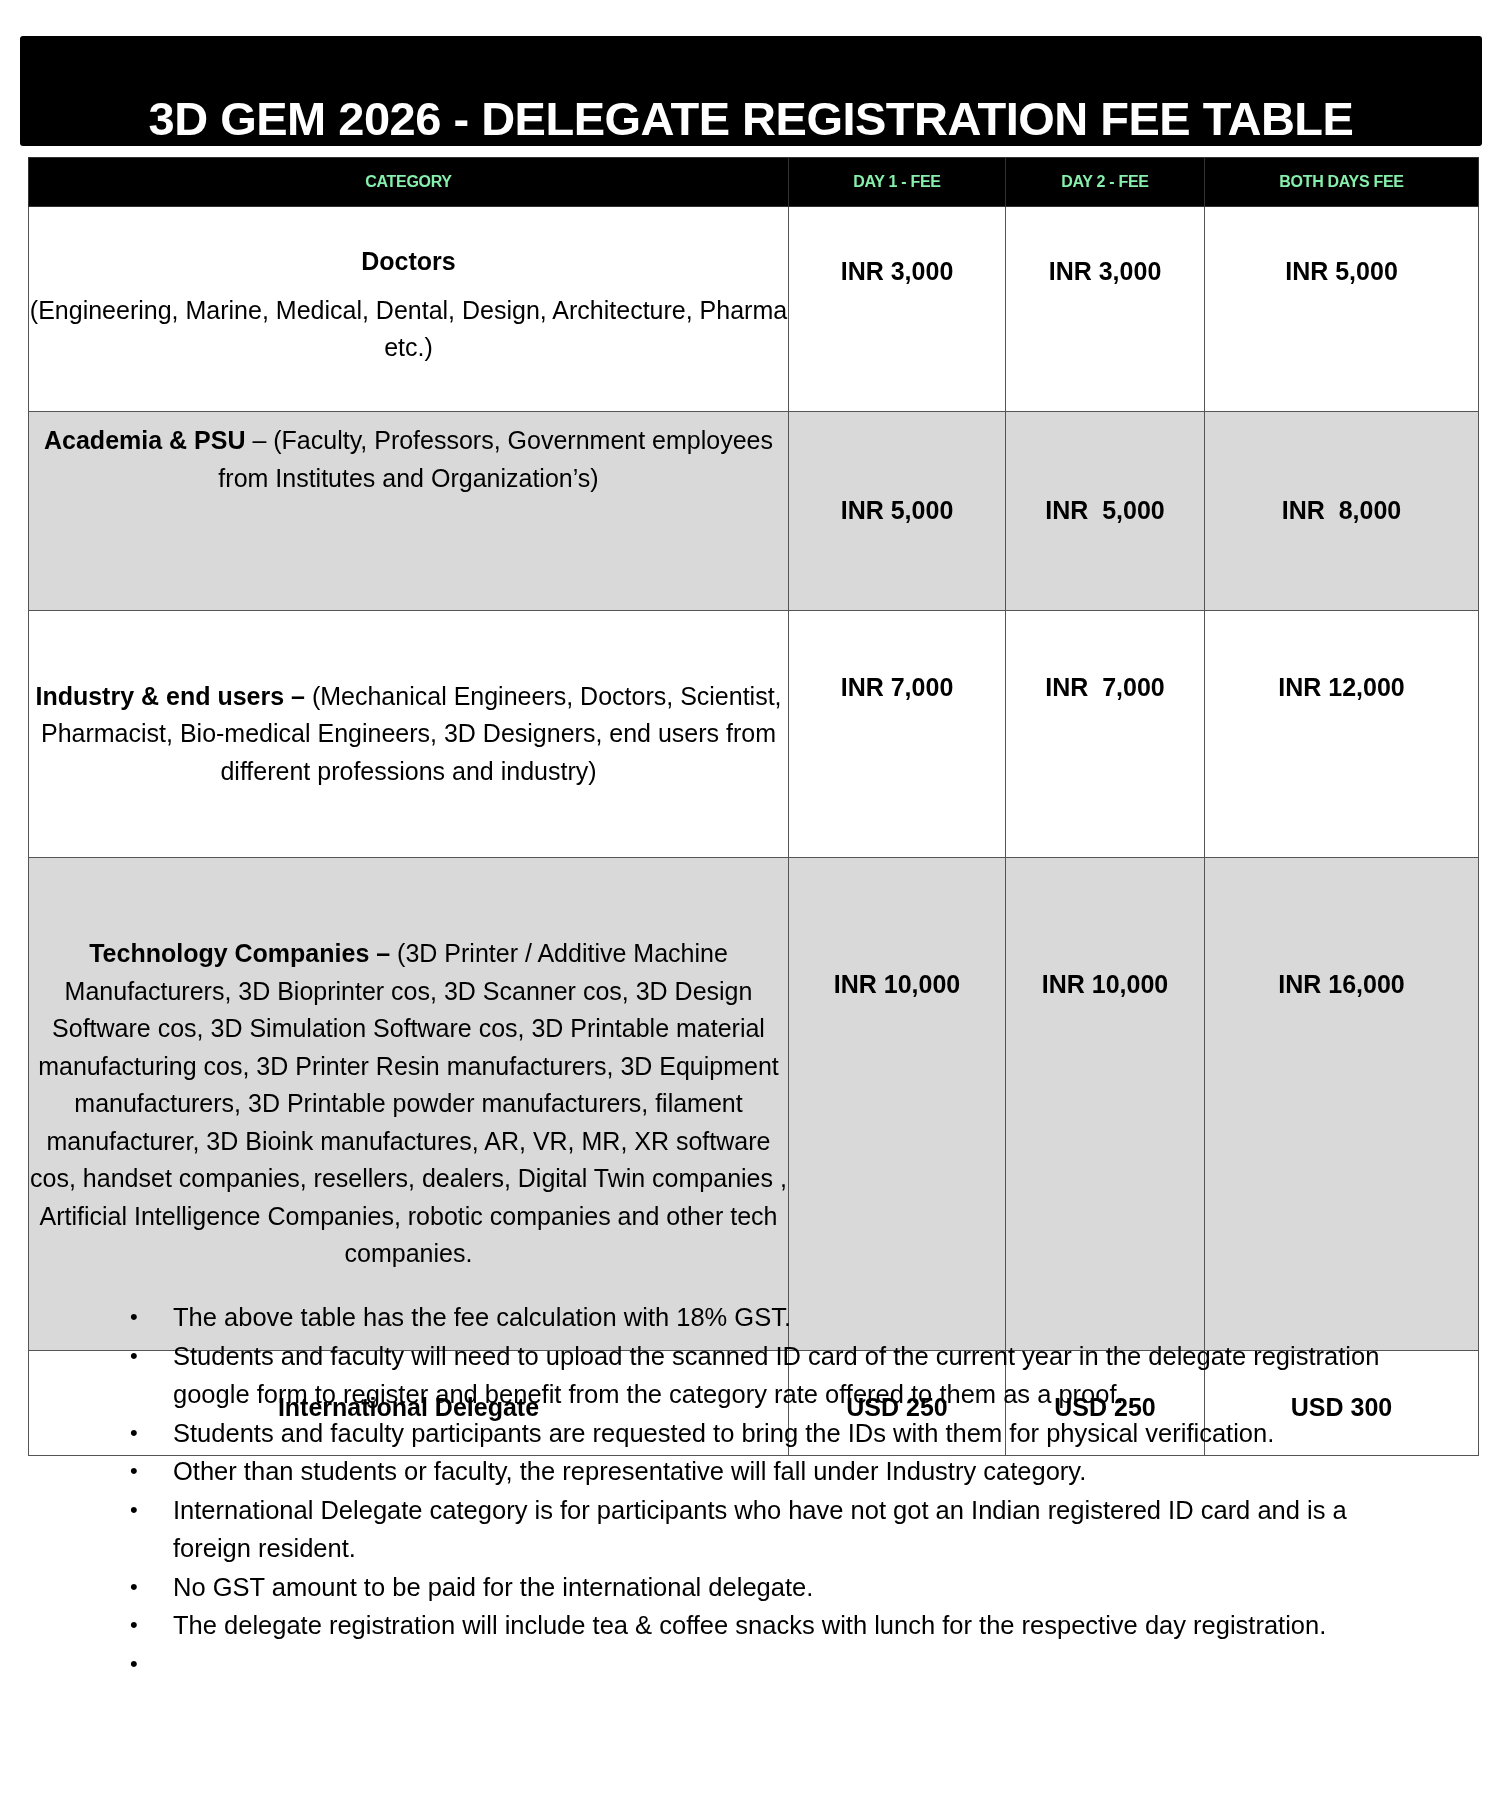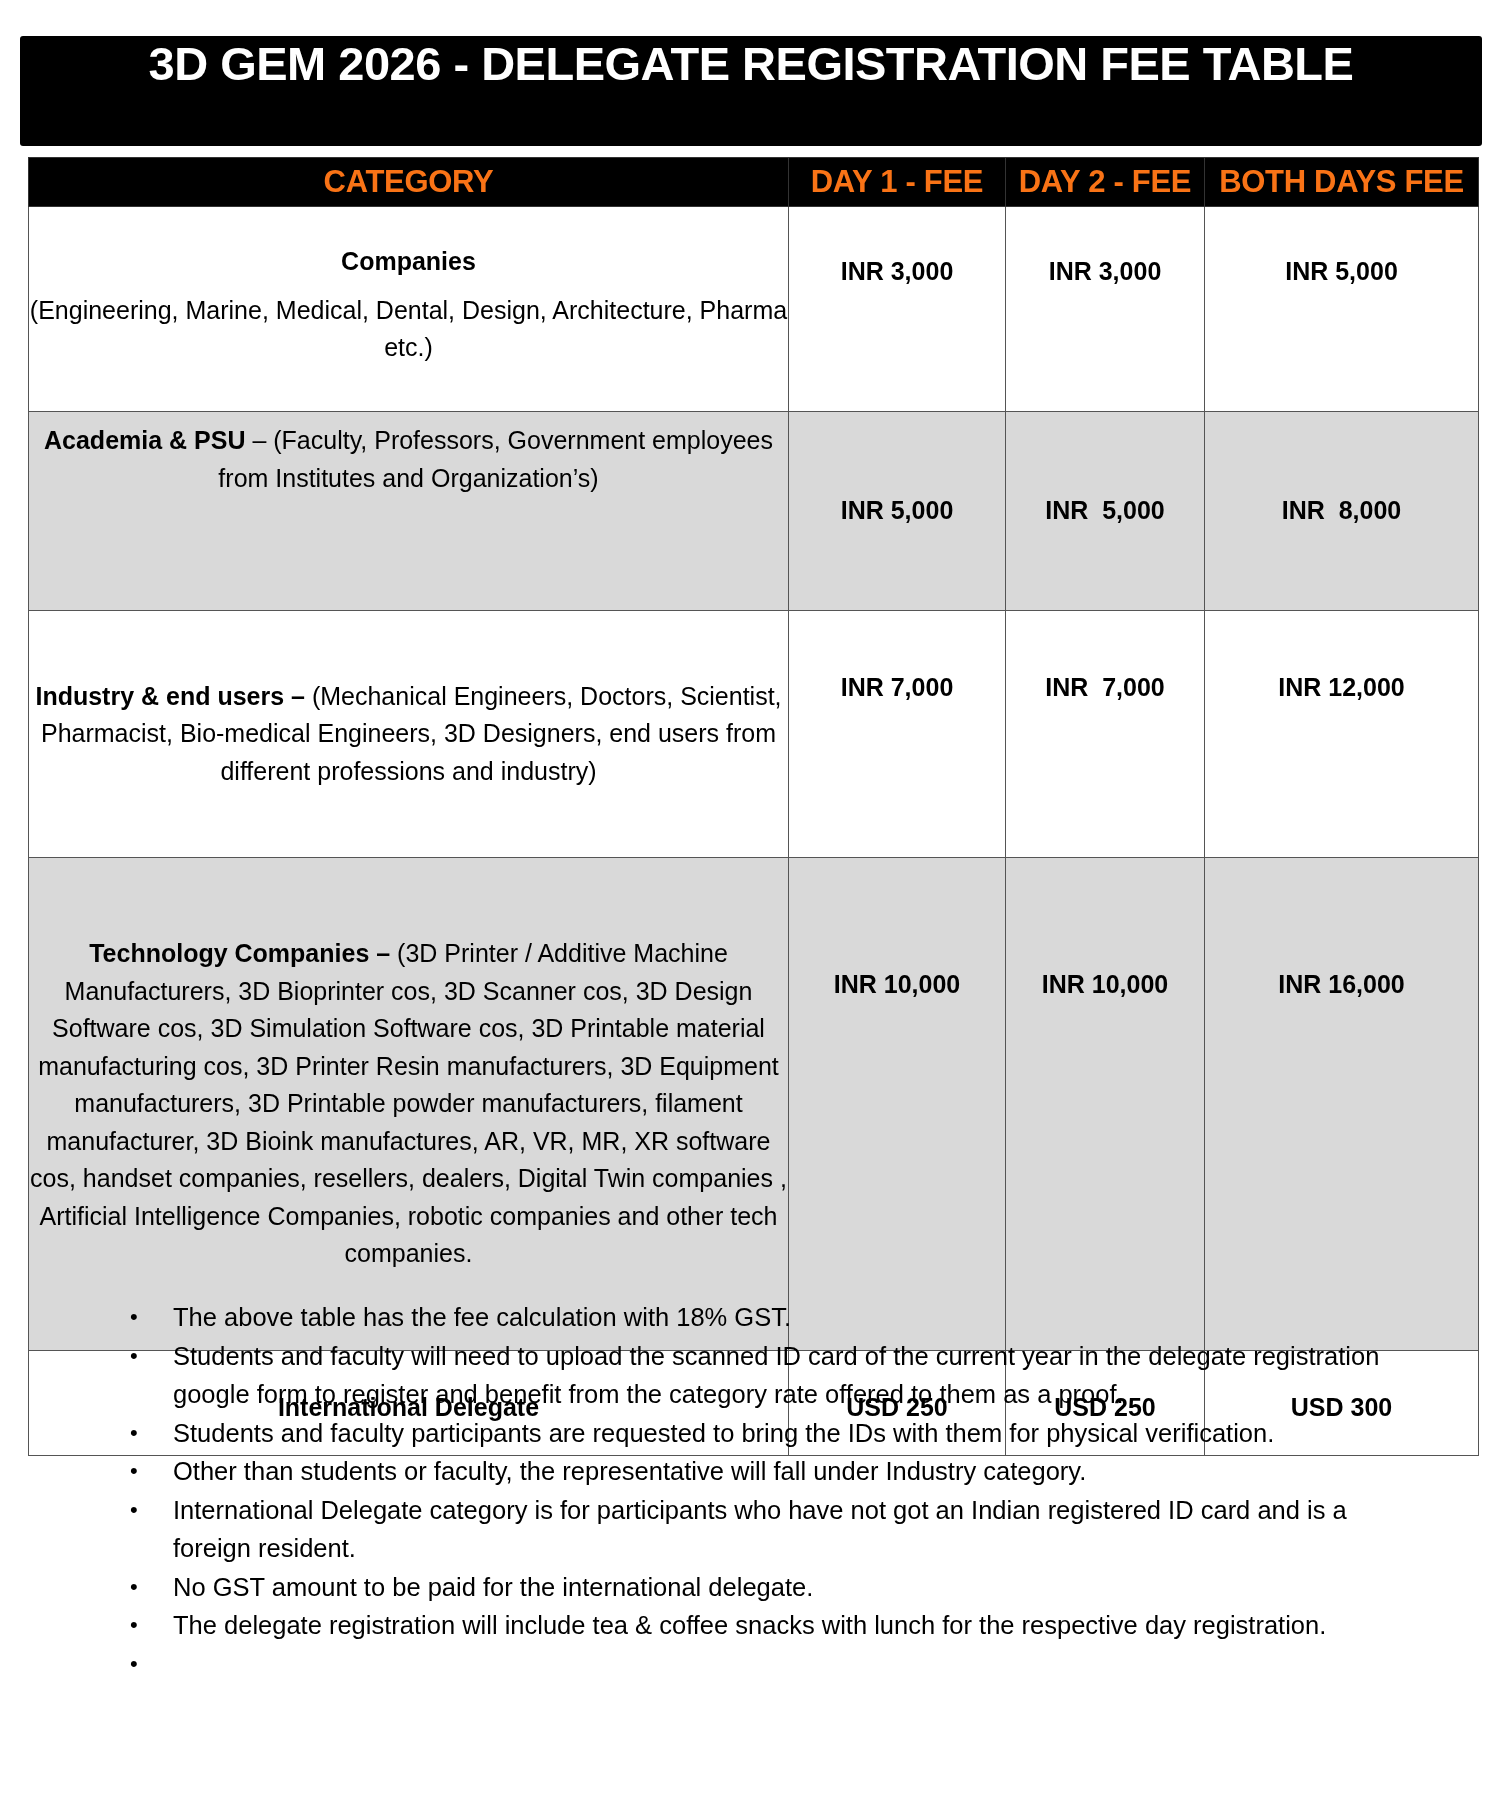--- a/index.html
+++ b/index.html
@@ -17,7 +17,7 @@
       width: 1462px; height: 110px;
       background: #000;
       border-radius: 3px;
-      display: flex; align-items: flex-start; justify-content: center;
+      display: flex; align-items: flex-end; justify-content: center;
     }
     .title-bar h1 {
       margin: 0;

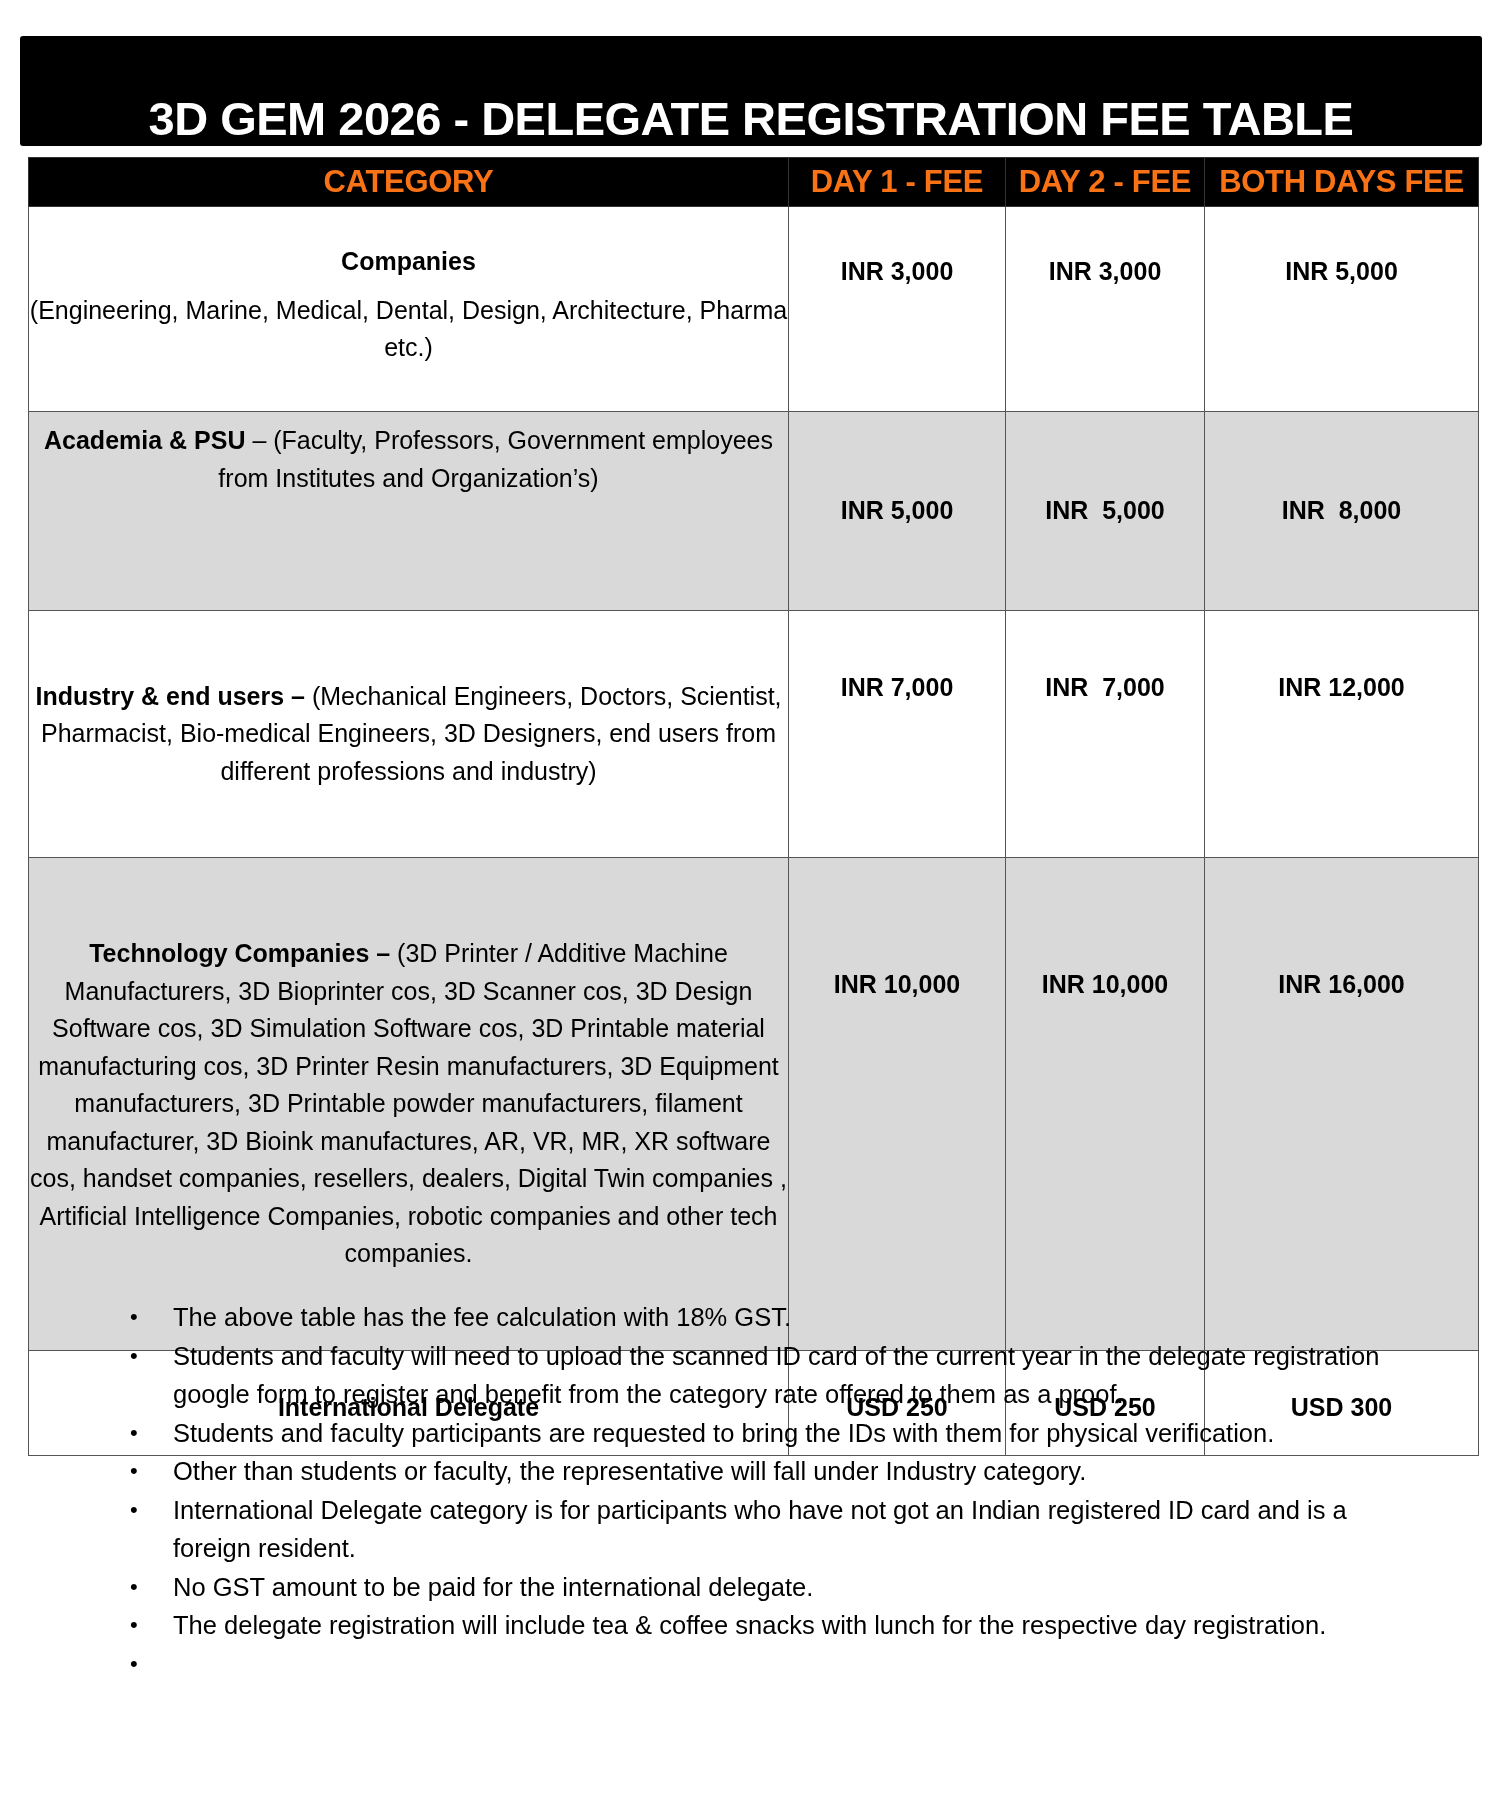--- a/index.html
+++ b/index.html
@@ -41,9 +41,9 @@
     }
     table.fees thead th {
       background: #000;
-      color: #f97316;
+      color: #86efac;
       font-weight: bold;
-      font-size: 31px;
+      font-size: 16px;
       height: 48px;
       letter-spacing: -0.3px;
       border-color: #333;

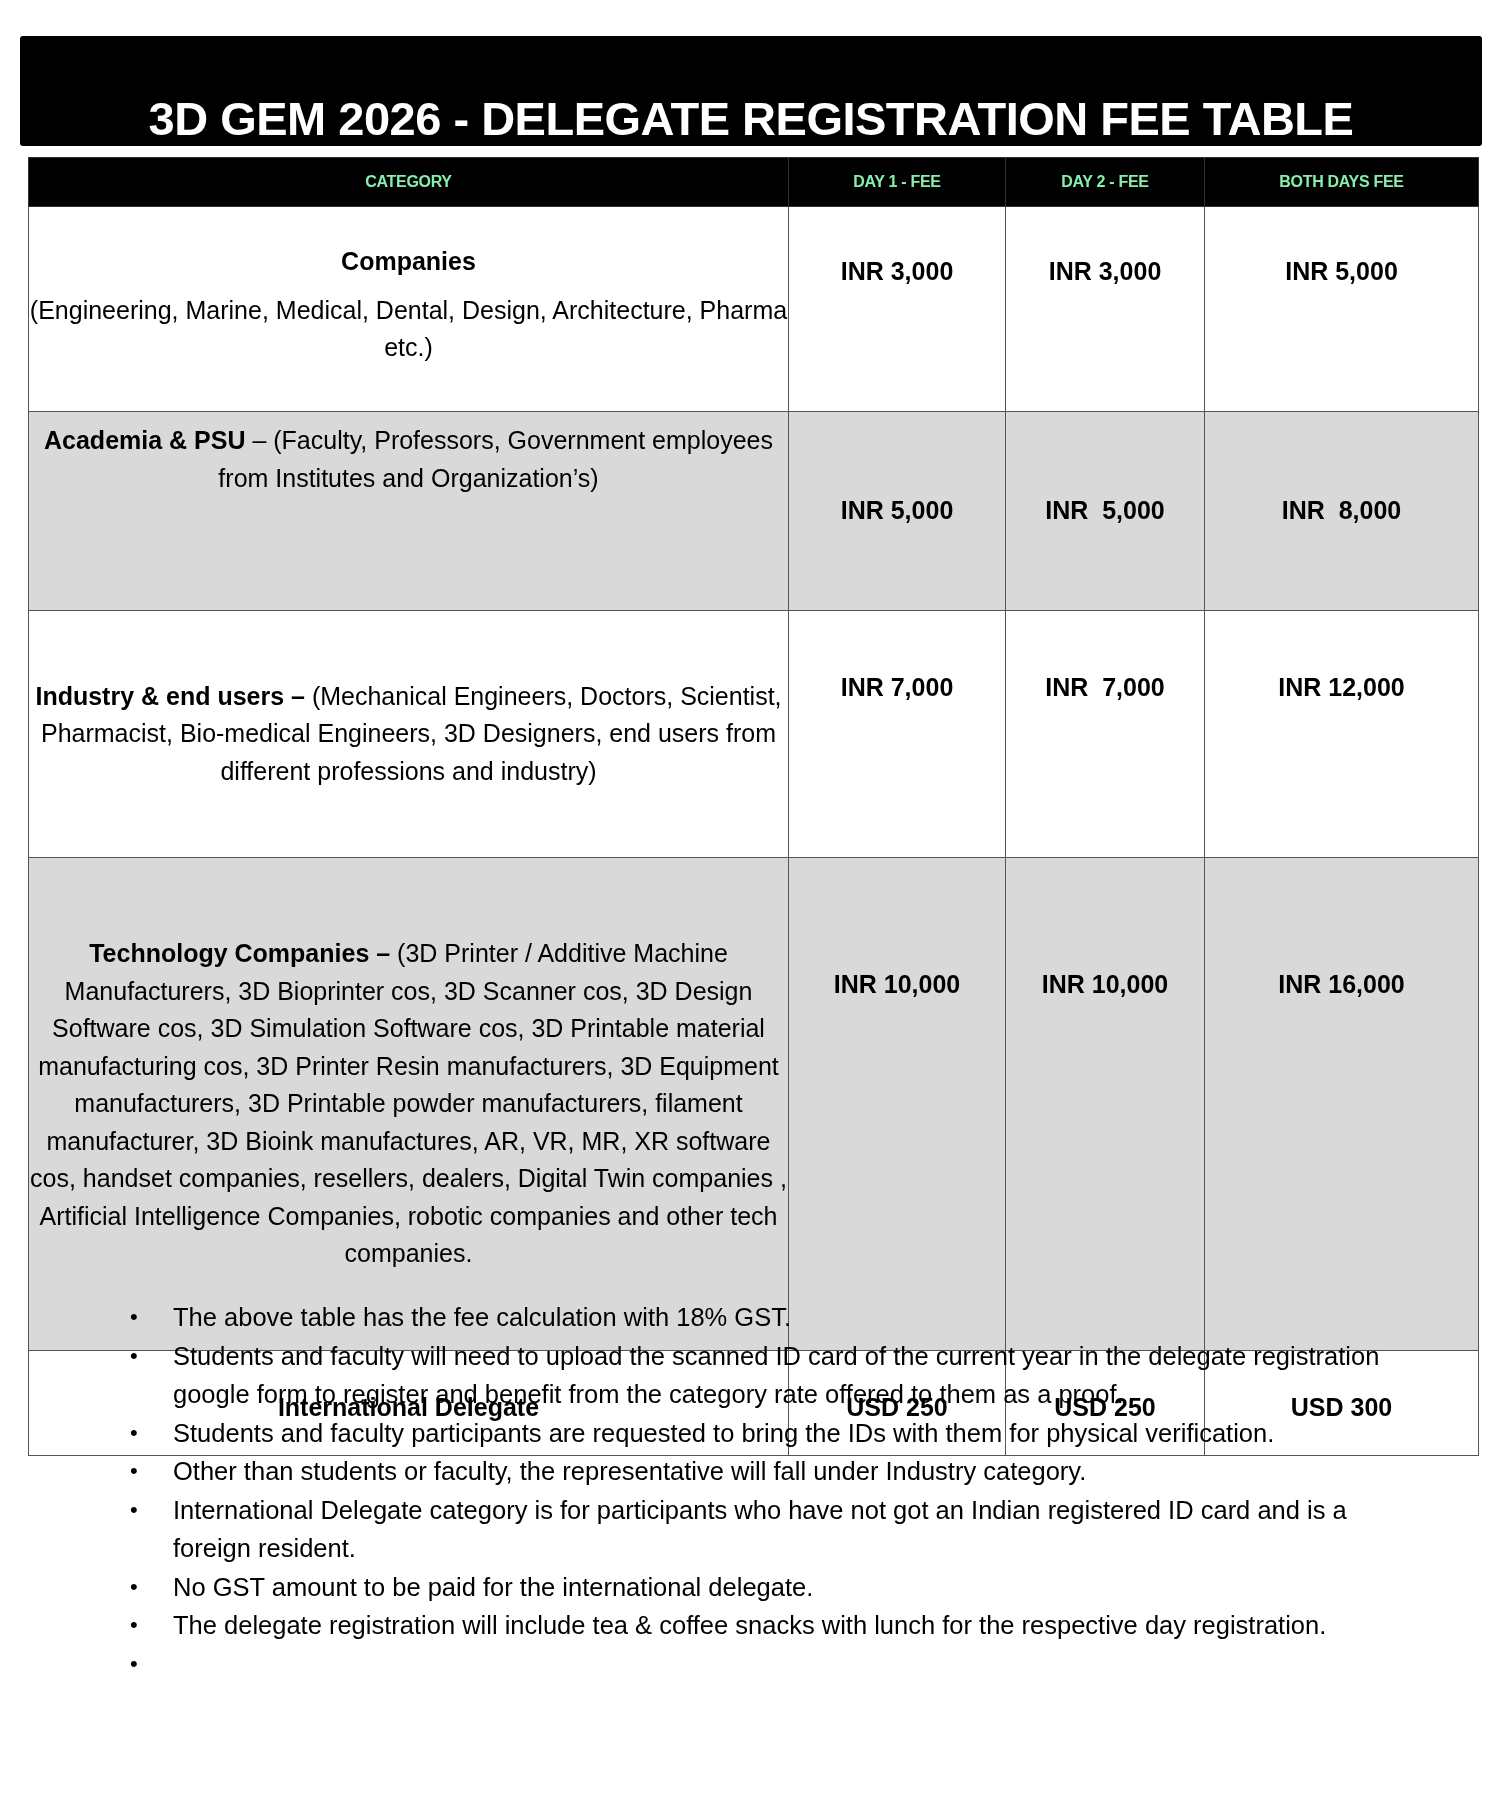--- a/index.html
+++ b/index.html
@@ -113,7 +113,7 @@
   <tbody>
     <tr class="r-students">
       <td class="cat">
-        <span class="cat-name">Companies</span>
+        <span class="cat-name">Doctors</span>
         <span class="cat-desc">(Engineering, Marine, Medical, Dental, Design, Architecture, Pharma etc.)</span>
       </td>
       <td class="fee">INR 3,000</td>

